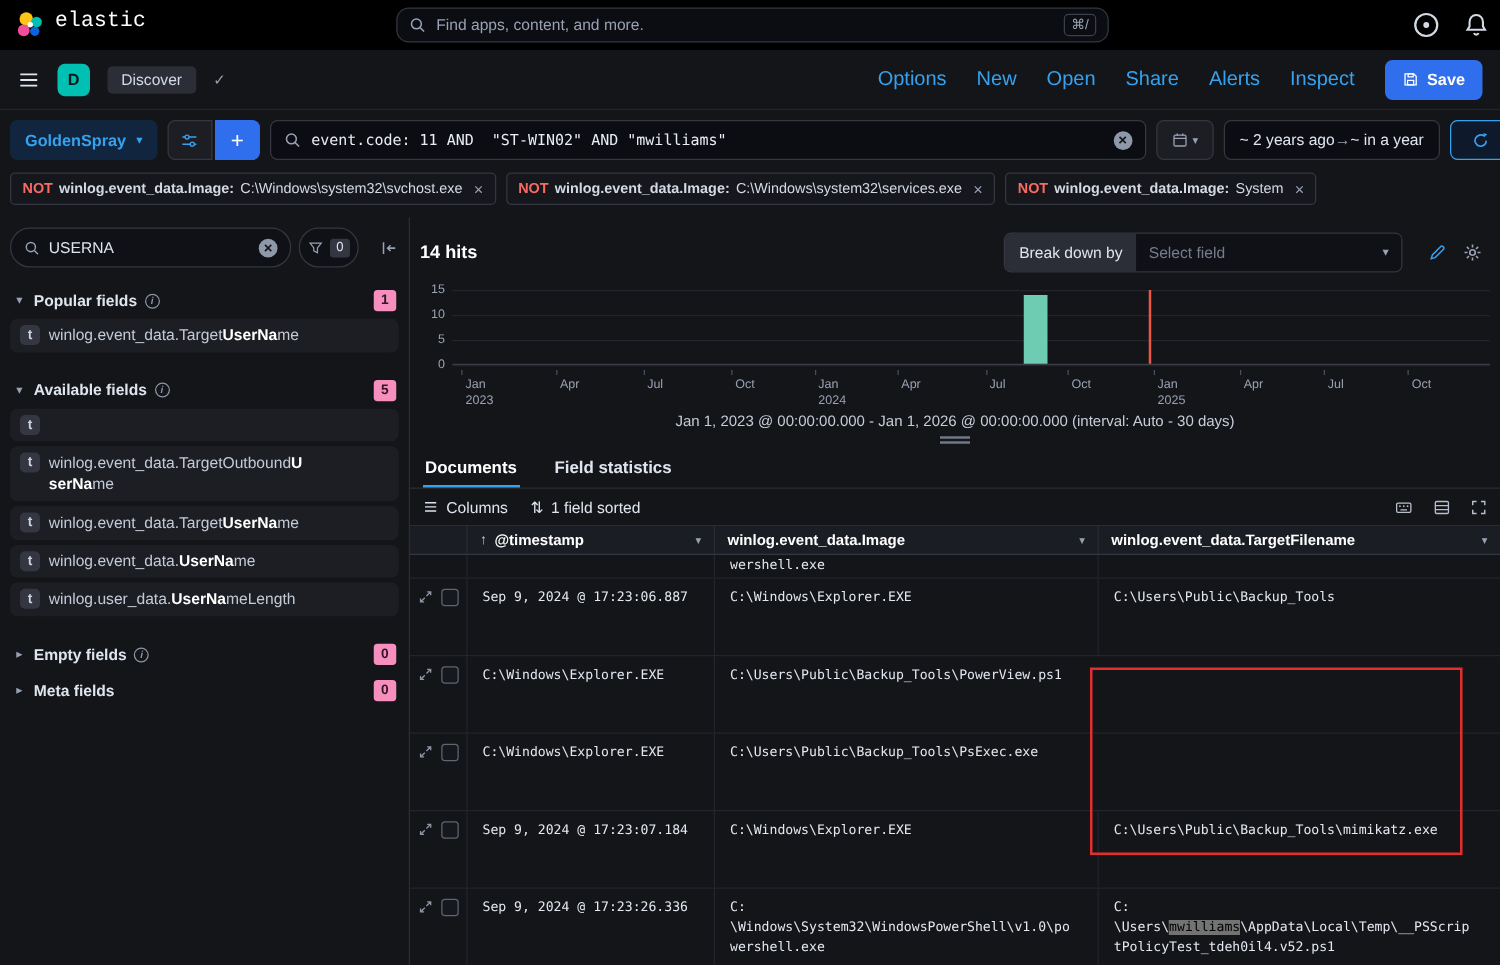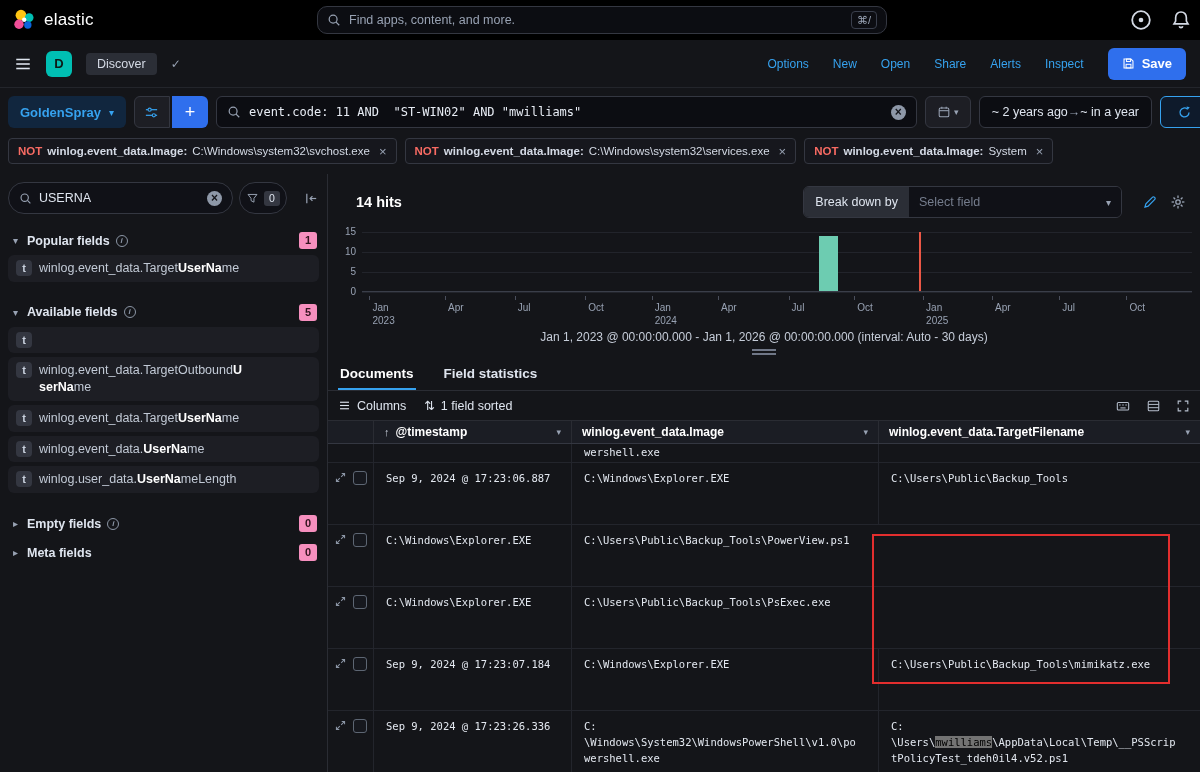--- a/index.html
+++ b/index.html
@@ -13,7 +13,7 @@
 
   
   .top { height:40px; background:#000; display:flex; align-items:center; padding:0 12px; }
-  .brand { display:flex; align-items:center; gap:8px; width:200px; }
+  .brand { display:flex; align-items:flex-start; gap:8px; width:200px;font-family:Liberation Mono, monospace; }
   .brand-name { font-size:17px; color:#fff; letter-spacing:.2px; }
   .gsearch { width:570px; height:28px; margin:0 auto; background:#0c0d12; border:1px solid #343741;
              border-radius:10px; display:flex; align-items:center; gap:8px; padding:0 9px; color:#98a2b3; }

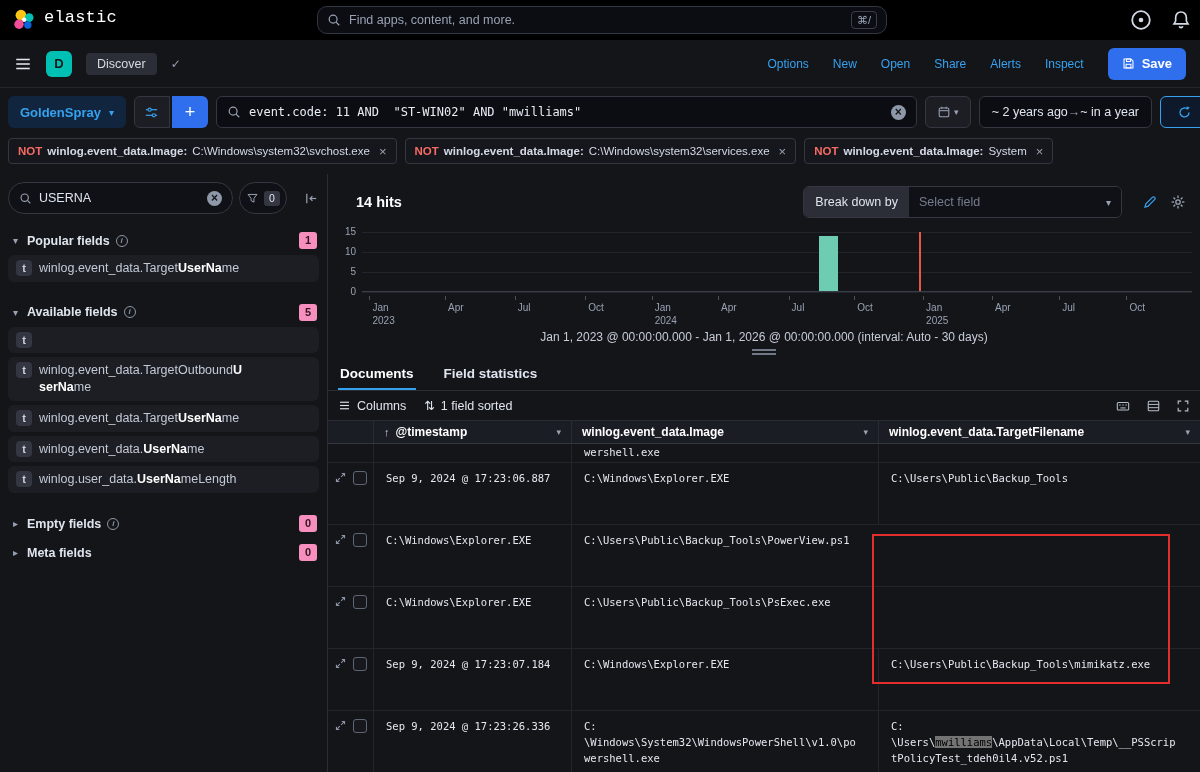--- a/index.html
+++ b/index.html
@@ -31,7 +31,7 @@
   .crumb { background:#2b2e36; border-radius:4px; padding:4px 11px; font-size:12.5px; color:#d4dae5; }
   .check { color:#98a2b3; font-size:12px; }
   .nav-right { margin-left:auto; display:flex; align-items:center; gap:24px; }
-  .nav-link { color:#36a2ef; font-size:12px; cursor:pointer; }
+  .nav-link { color:#36a2ef; font-size:16px; cursor:pointer; }
   .save-btn { background:#2f6fed; color:#fff; height:32px; border-radius:6px; padding:0 14px;
               display:flex; gap:7px; align-items:center; font-size:13px; font-weight:600; }
 

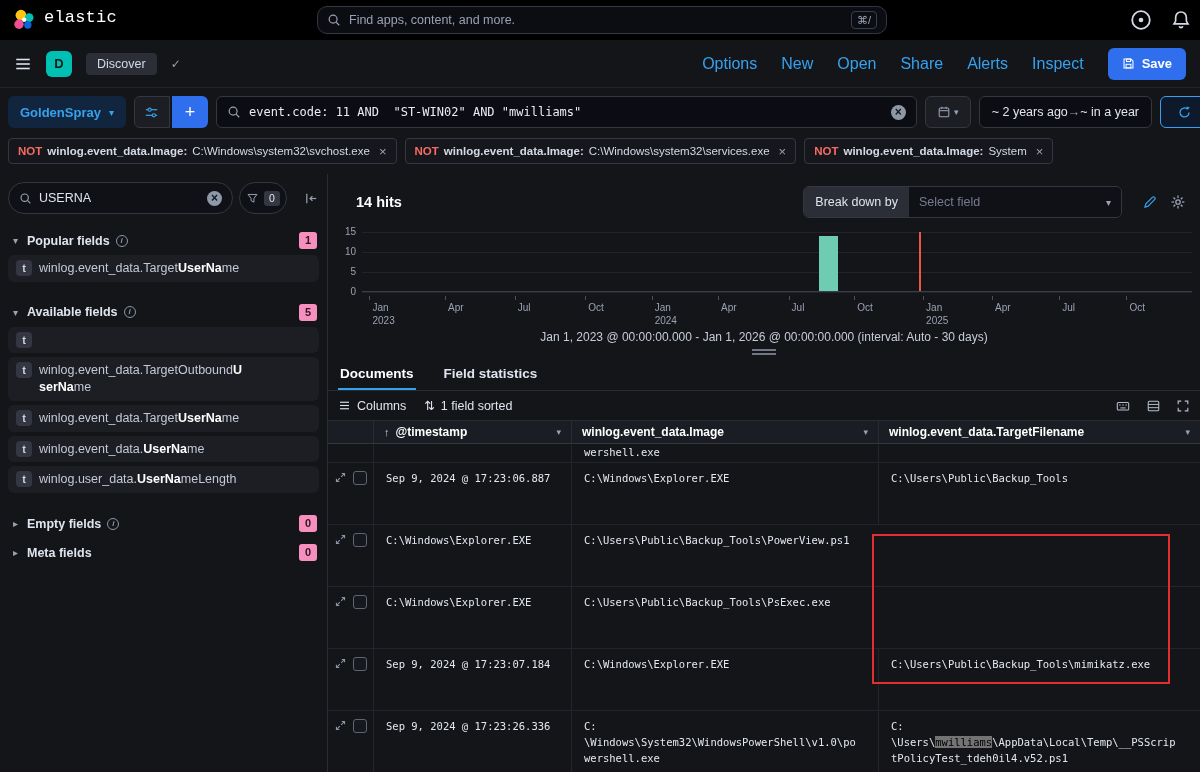--- a/index.html
+++ b/index.html
@@ -95,7 +95,7 @@
   
   .main { flex:1; display:flex; flex-direction:column; min-width:0; }
   .hits-row { display:flex; align-items:center; padding:12px 8px 6px; gap:12px; }
-  .hits { font-size:14.5px; font-weight:700; color:#fff;margin-left:20px; }
+  .hits { font-size:14.5px; font-weight:700; color:#fff; }
   .breakdown { margin-left:auto; display:flex; height:32px; border:1px solid #343741; border-radius:6px;
                overflow:hidden; font-size:12.5px; }
   .bd-label { background:#2b2e36; padding:0 11px; display:flex; align-items:center; color:#dfe5ef; }

